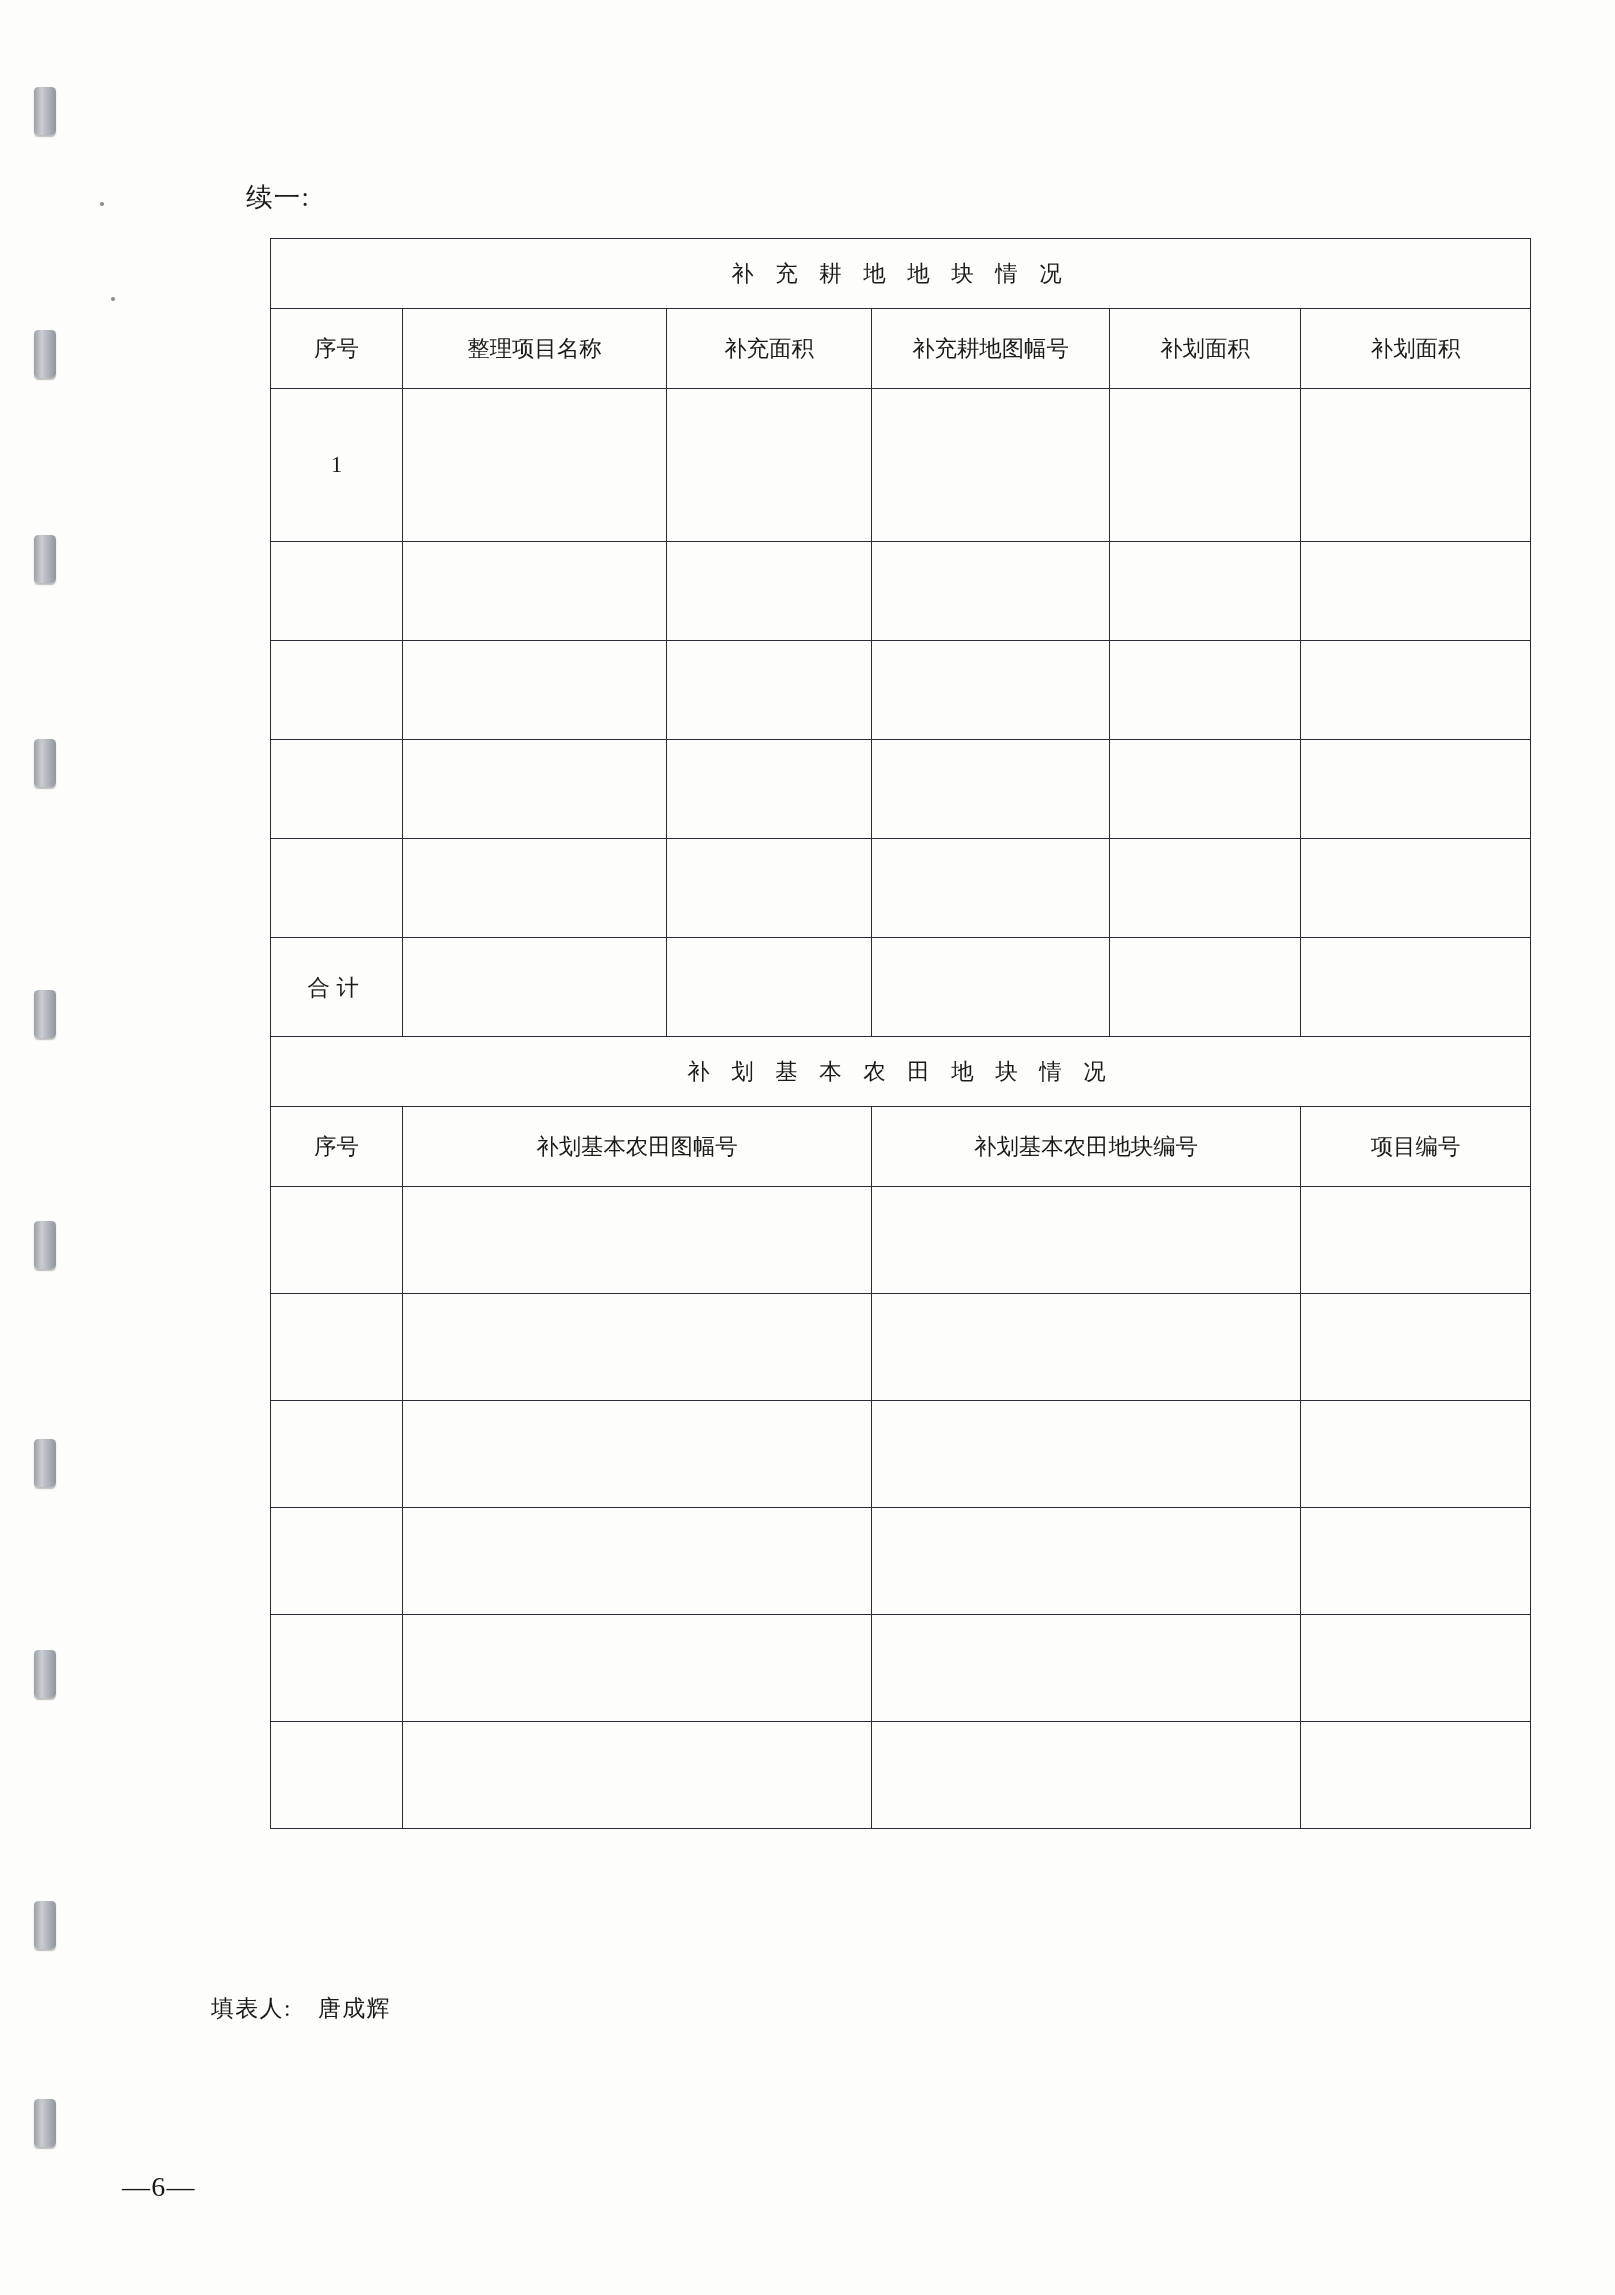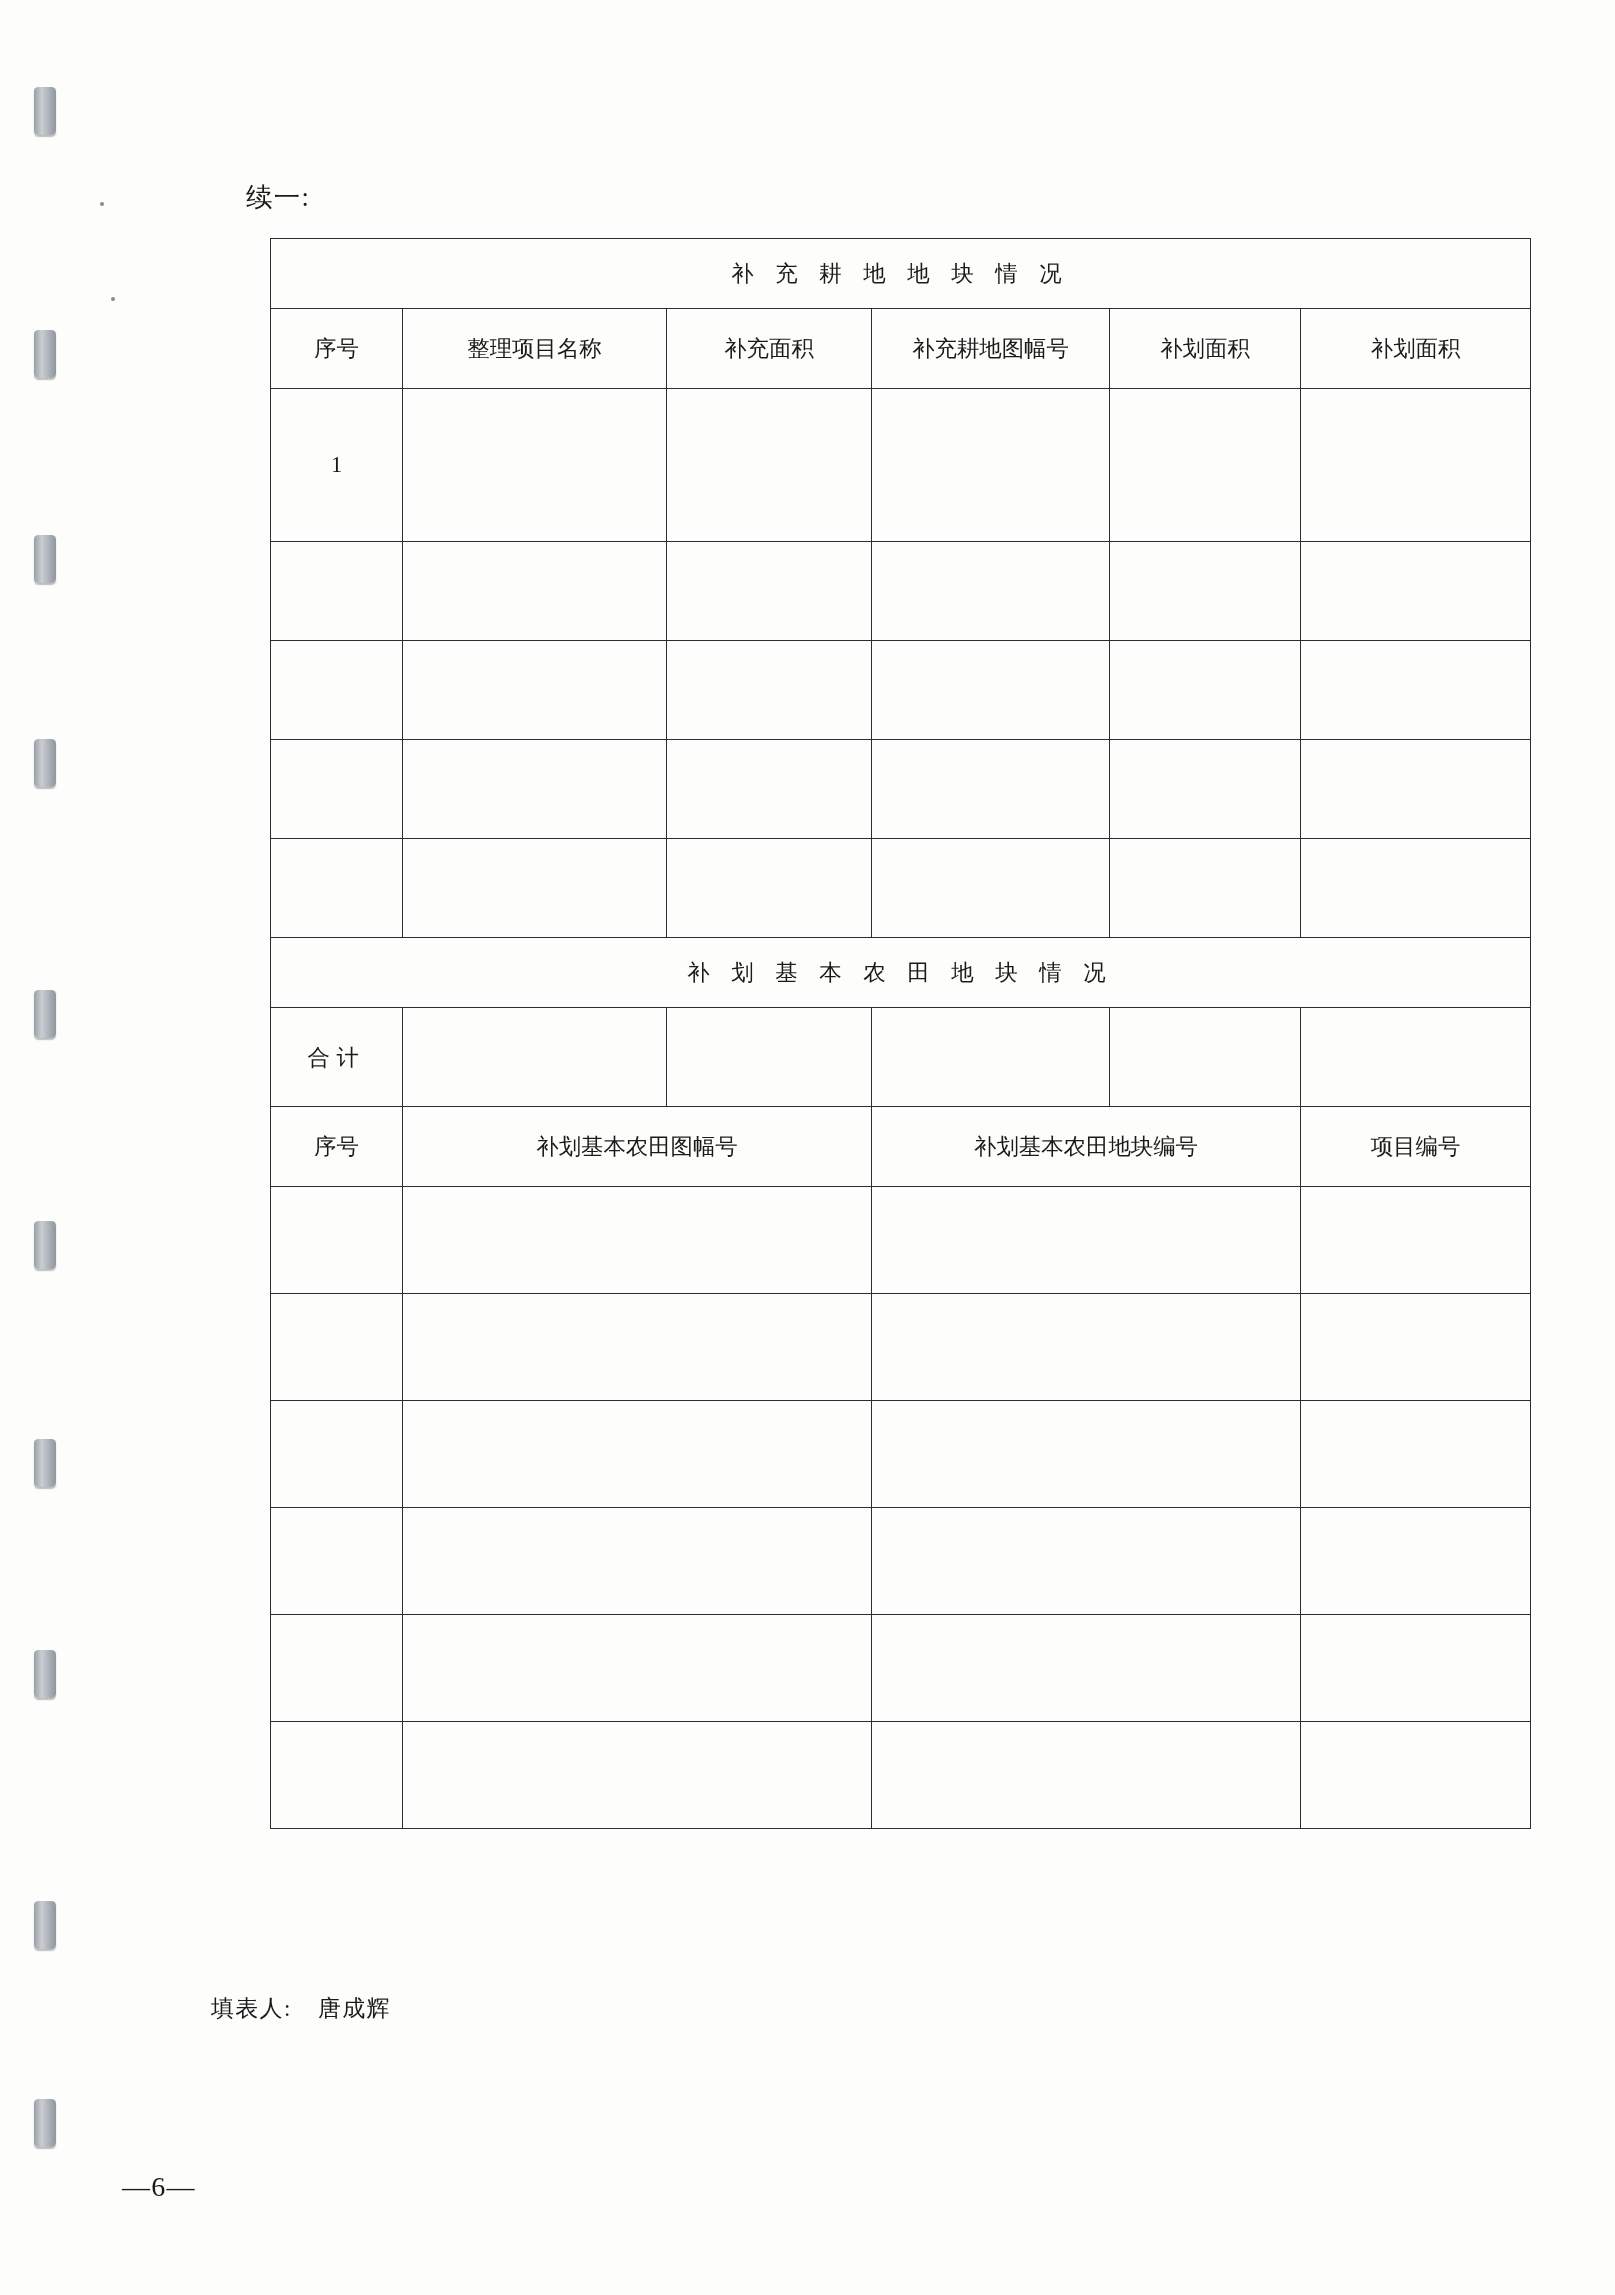--- a/index.html
+++ b/index.html
@@ -197,16 +197,16 @@
       </tr>
 
       <tr>
+        <td class="r-total">合计</td>
+        <td class="r-total"></td>
+        <td class="r-total"></td>
+        <td class="r-total"></td>
+        <td class="r-total"></td>
+        <td class="r-total"></td>
+      </tr>
+
+      <tr>
         <td class="band" colspan="6">补 划 基 本 农 田 地 块 情 况</td>
-      </tr>
-
-      <tr>
-        <td class="r-total">合计</td>
-        <td class="r-total"></td>
-        <td class="r-total"></td>
-        <td class="r-total"></td>
-        <td class="r-total"></td>
-        <td class="r-total"></td>
       </tr>
 
       <tr>

